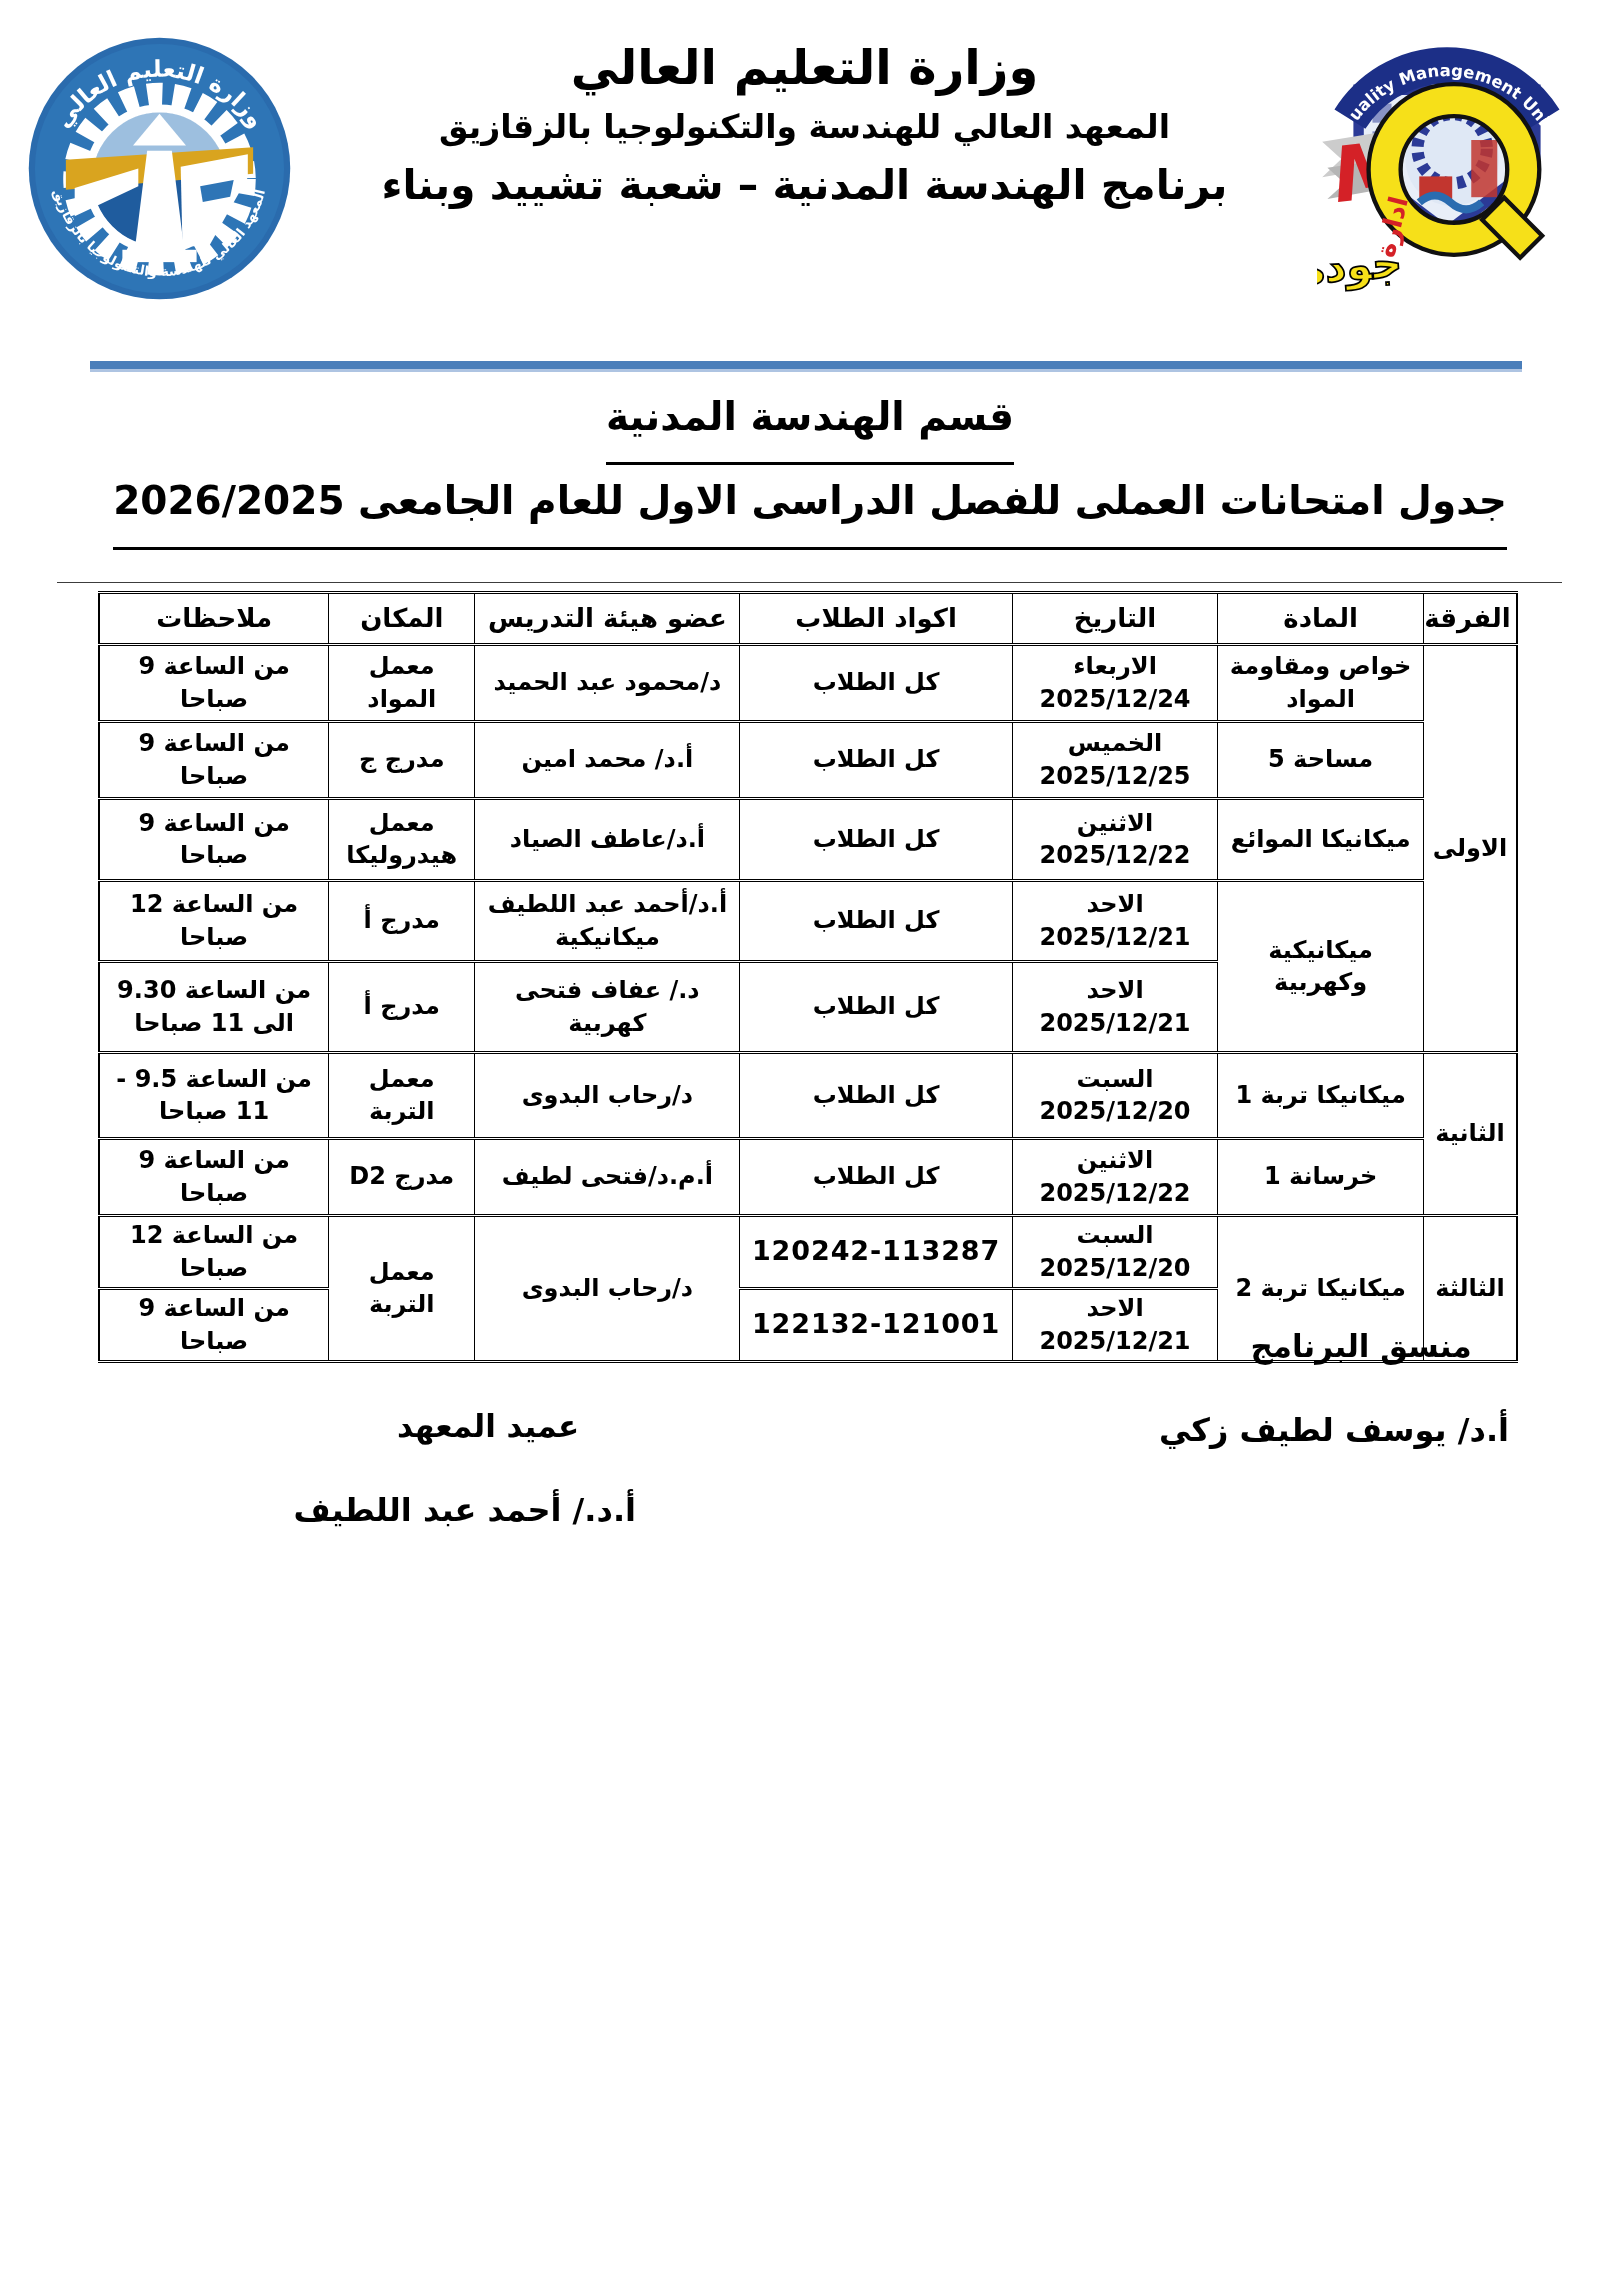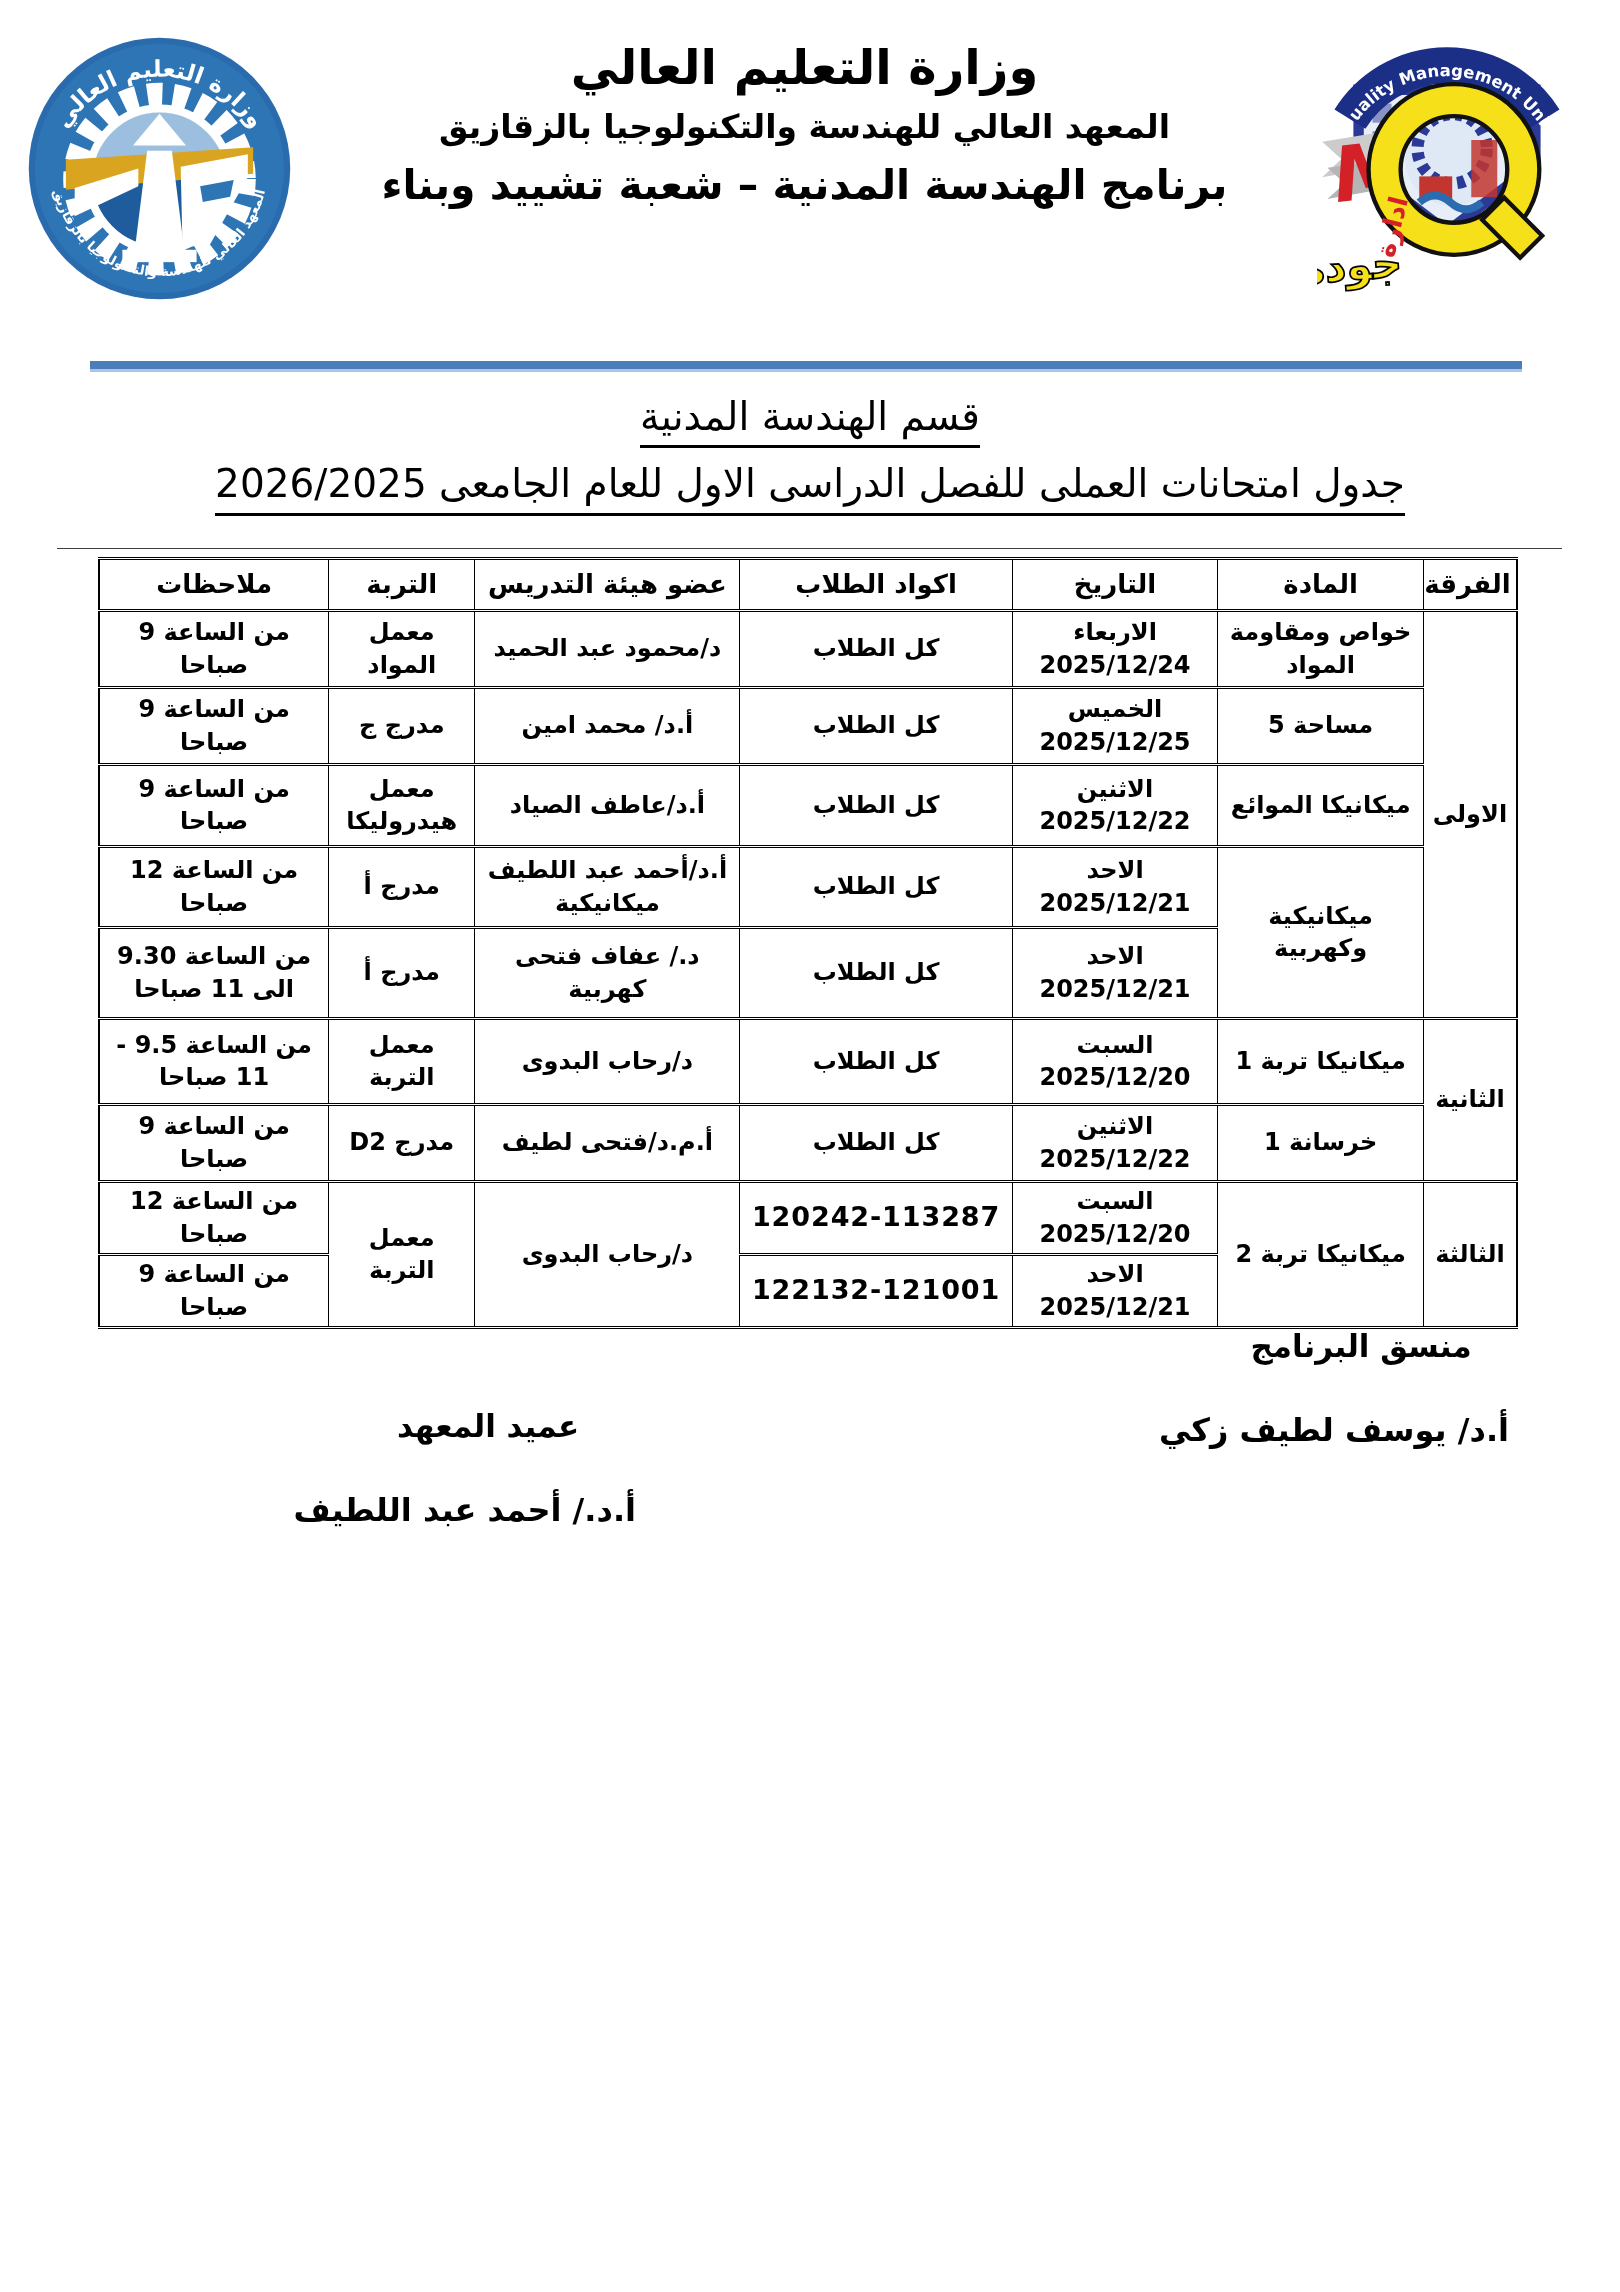--- a/index.html
+++ b/index.html
@@ -41,9 +41,9 @@
   .title-line{margin-top:12.5px;}
   .title-line span{
     display:inline-block;
-    font-size:39px;font-weight:normal;
+    font-size:39px;font-weight:bold;
     border-bottom:3.6px solid #000;
-    padding-bottom:5px;
+    padding-bottom:22px;
     line-height:1.2;
   }
   

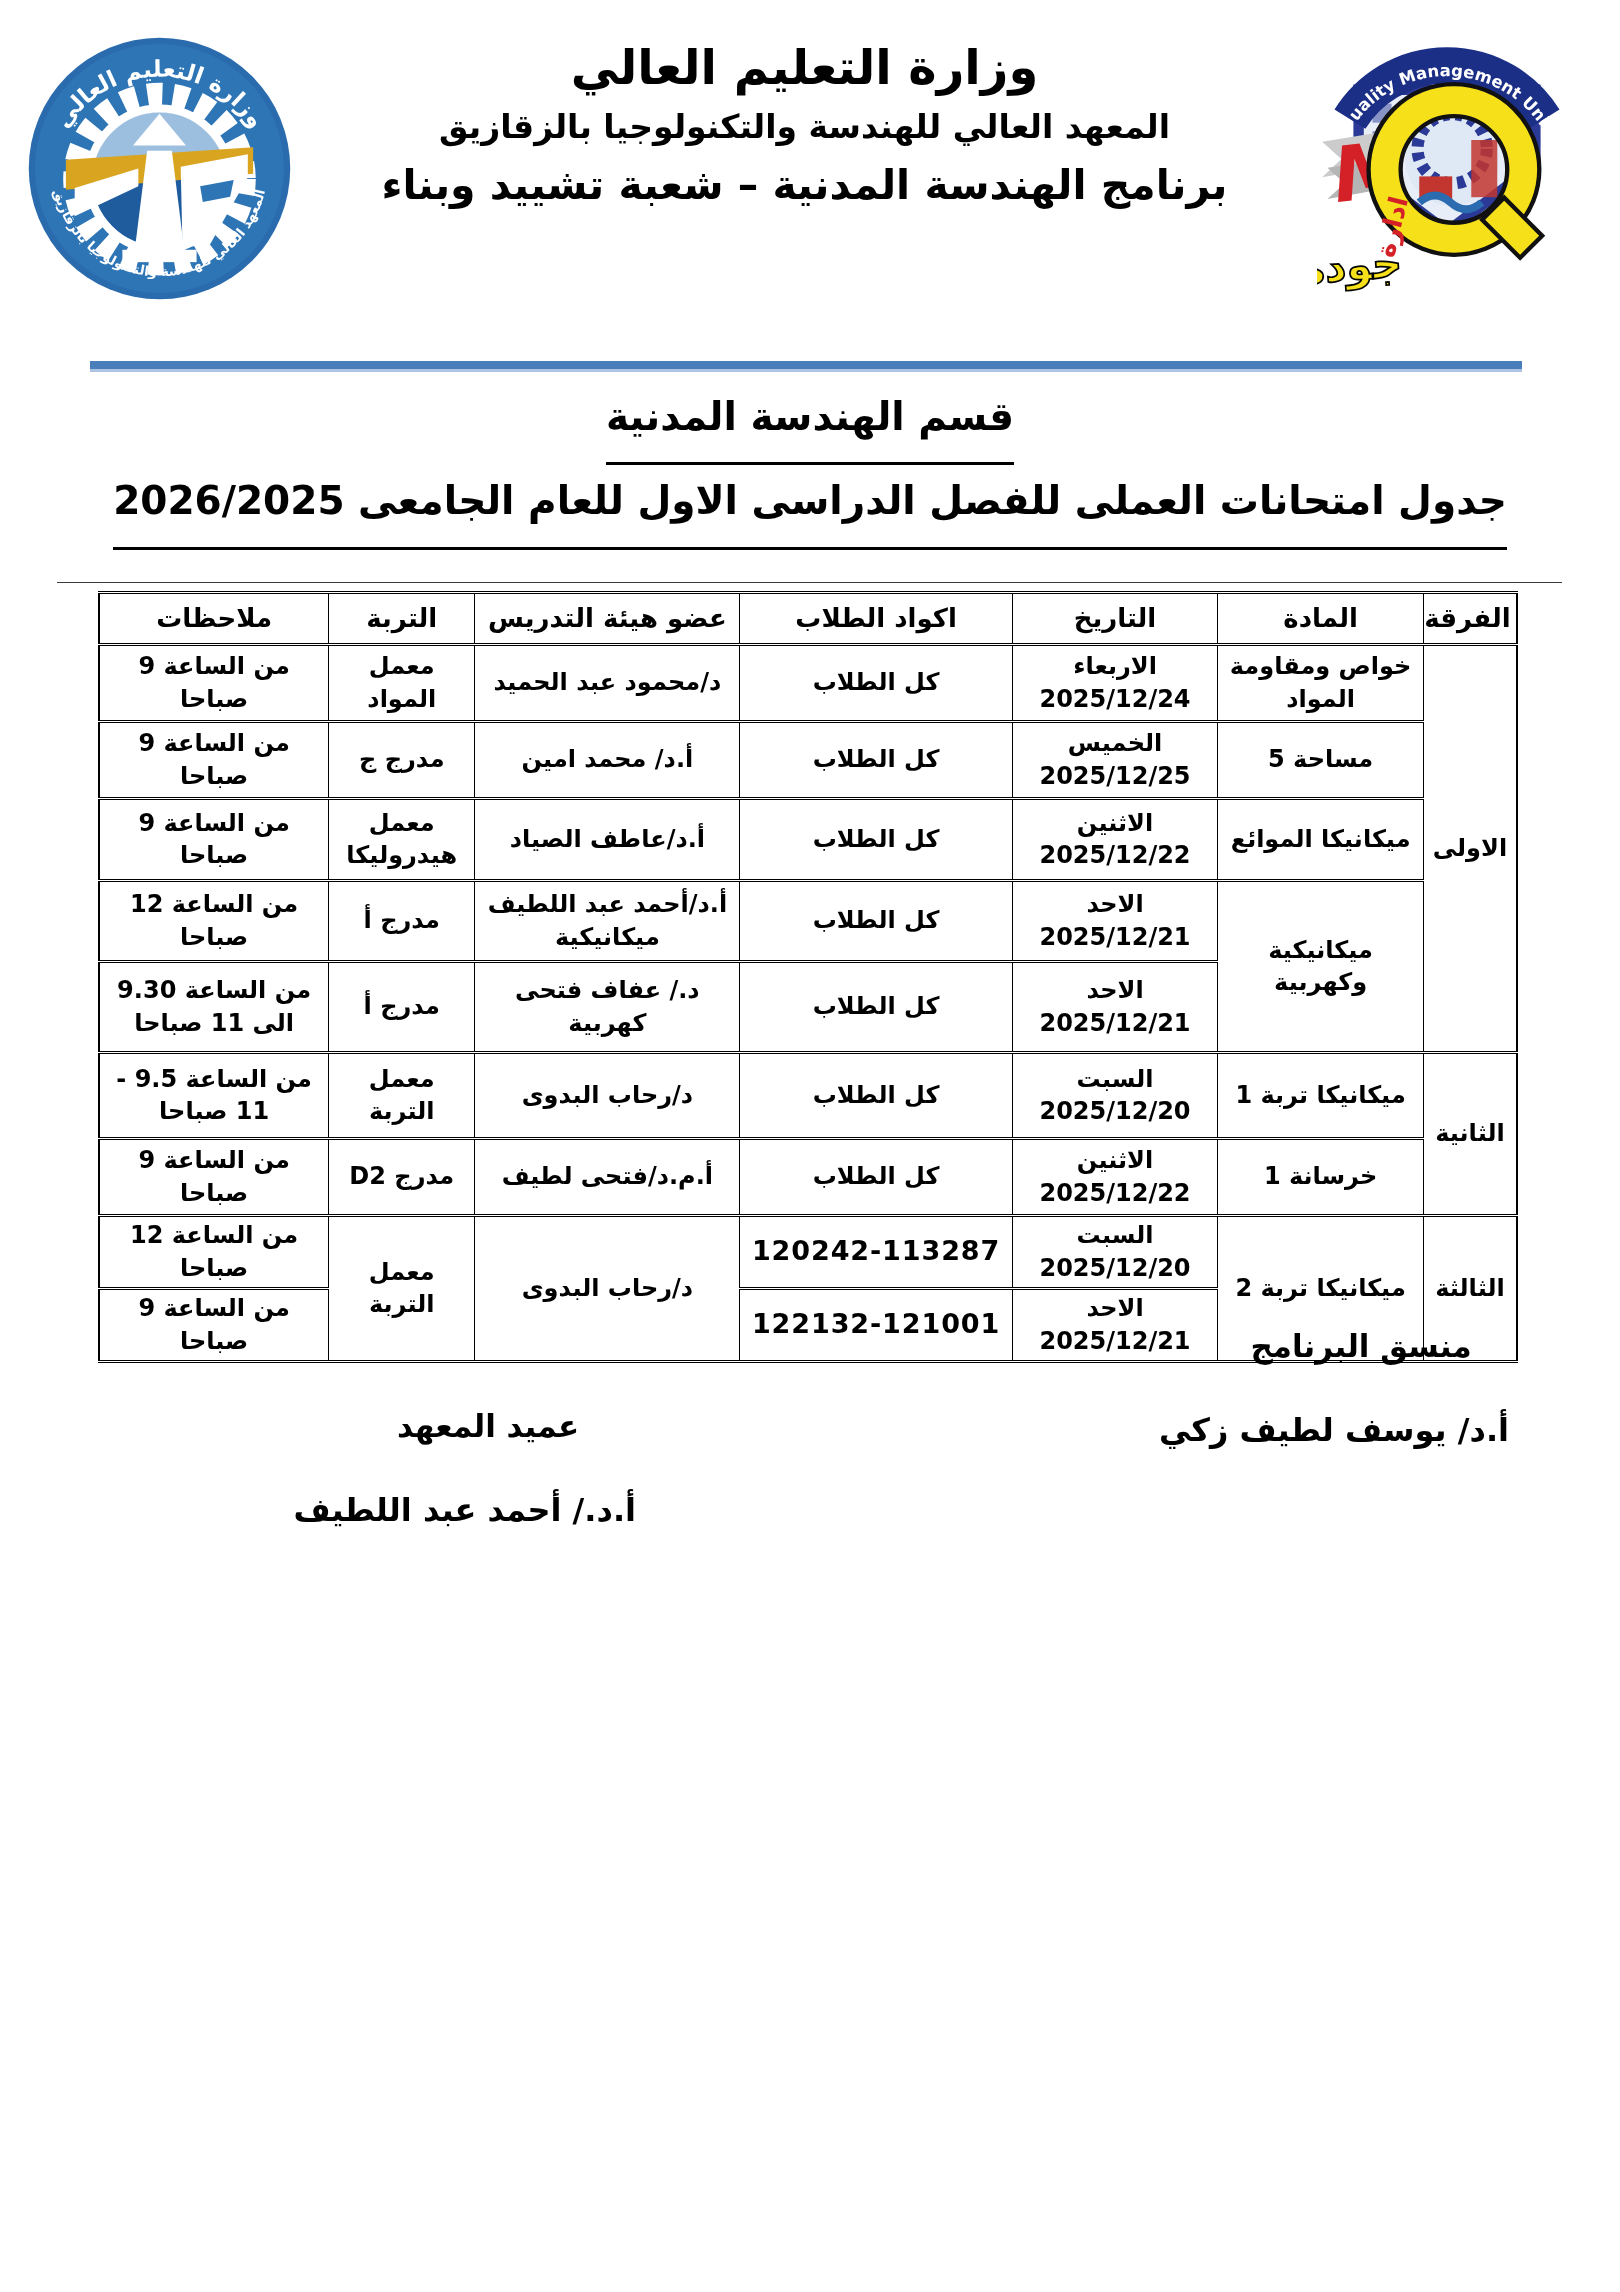--- a/index.html
+++ b/index.html
@@ -206,7 +206,7 @@
       <th>التاريخ</th>
       <th>اكواد الطلاب</th>
       <th>عضو هيئة التدريس</th>
-      <th>التربة</th>
+      <th>المكان</th>
       <th>ملاحظات</th>
     </tr>
 

